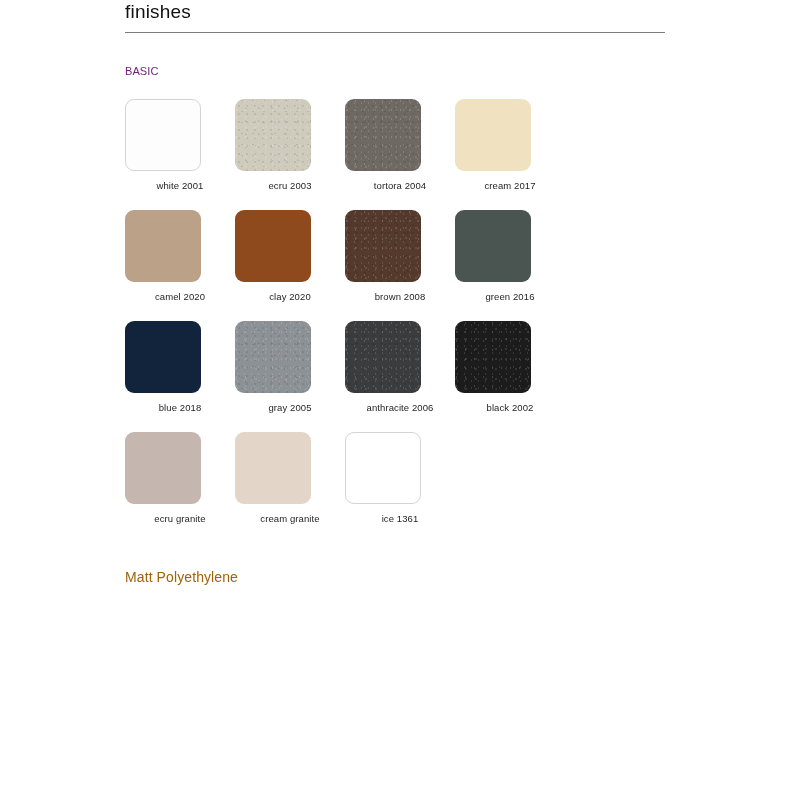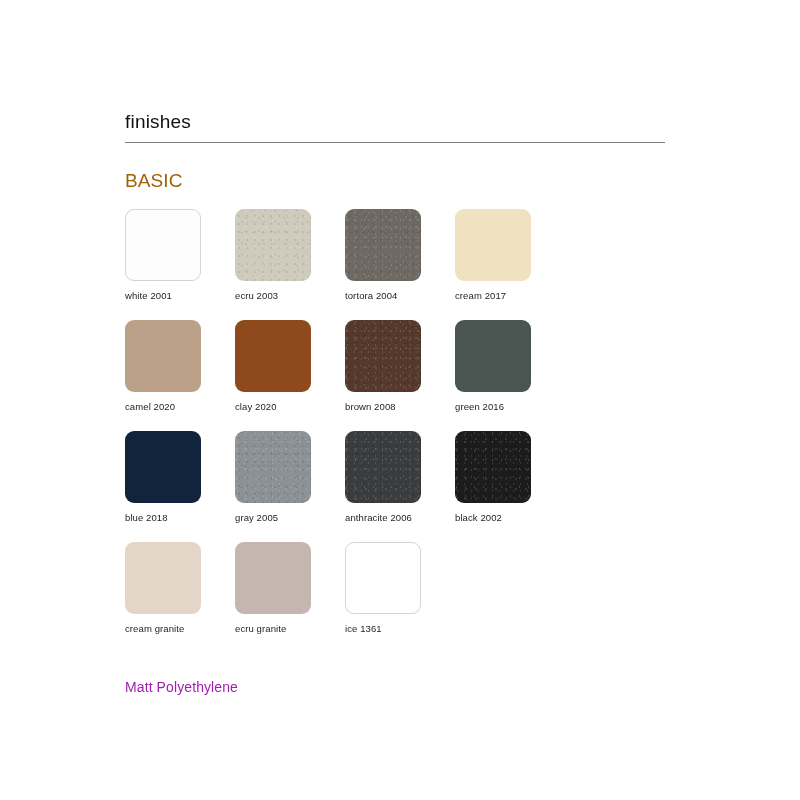--- a/index.html
+++ b/index.html
@@ -27,7 +27,6 @@
     letter-spacing: 0.2px;
     color: #111111;
     margin: 0;
-    padding-top: 110px;
     line-height: 24px;
   }
   .title-rule {

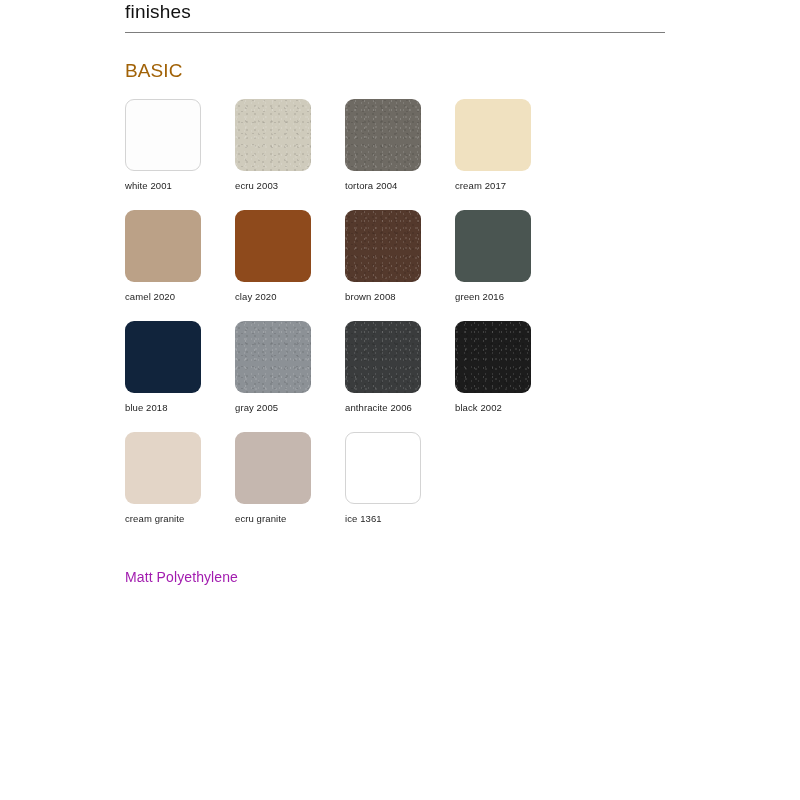--- a/index.html
+++ b/index.html
@@ -42,9 +42,9 @@
   .group-name,
   .group-ref {
     display: block;
-    font-size: 19px;
+    font-size: 11px;
     font-weight: 400;
-    color: #a16207;
+    color: #701a75;
     letter-spacing: 0.1px;
   }
   .swatch-grid {

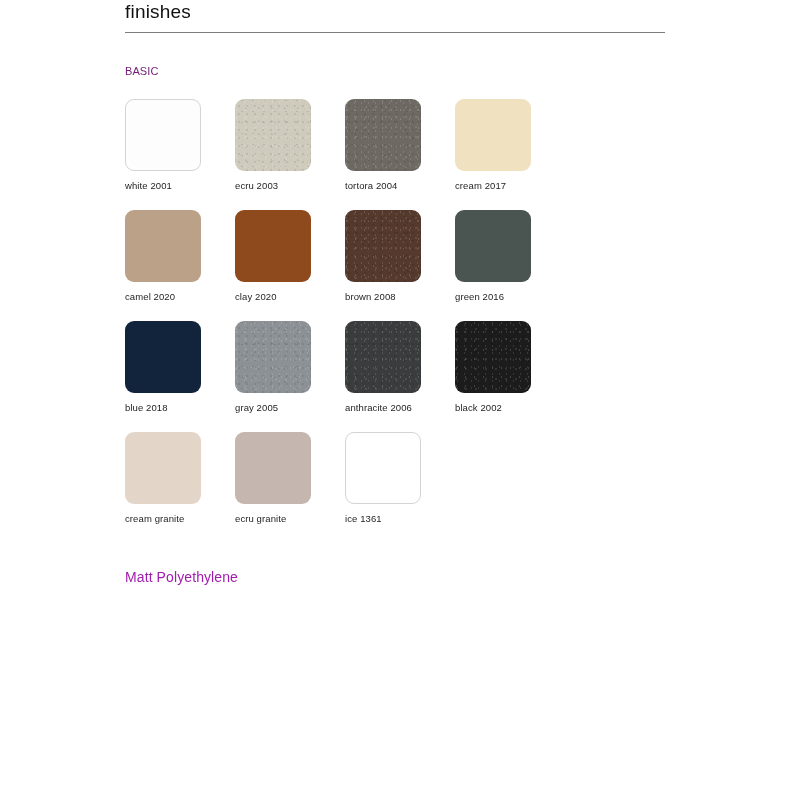--- a/index.html
+++ b/index.html
@@ -88,6 +88,7 @@
     margin-top: 9px;
     letter-spacing: 0.1px;
     white-space: nowrap;
+    text-align: center;
   }
   .footer-note {
     margin-top: 26px;

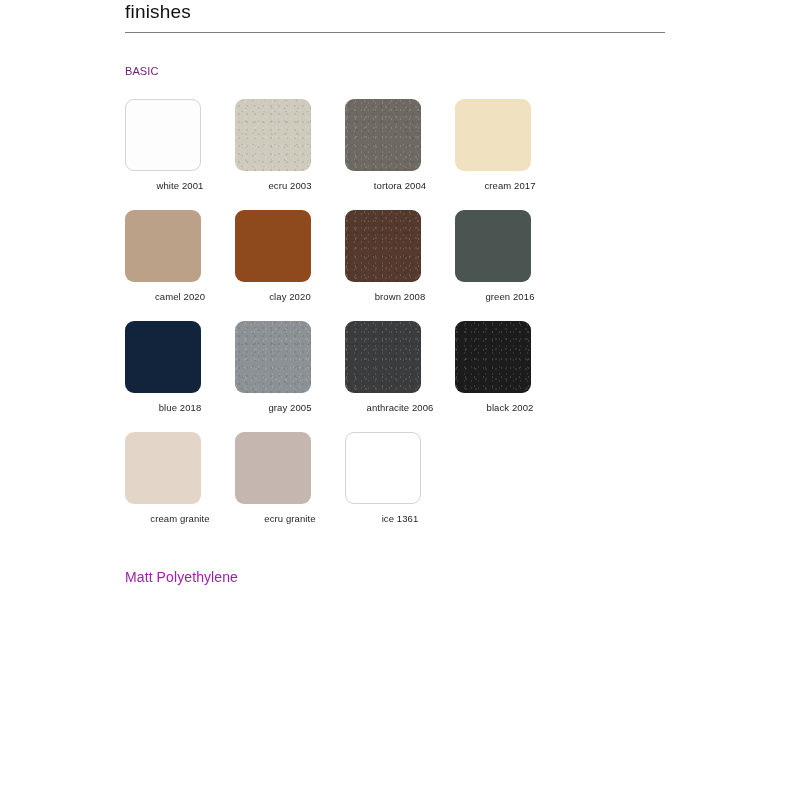--- a/index.html
+++ b/index.html
@@ -160,12 +160,12 @@
         <div class="swatch-label">black 2002</div>
       </div>
       <div class="swatch-cell">
+        <div class="swatch-chip" style="background: rgb(197, 183, 175);"></div>
+        <div class="swatch-label">ecru granite</div>
+      </div>
+      <div class="swatch-cell">
         <div class="swatch-chip" style="background: rgb(227, 213, 199);"></div>
         <div class="swatch-label">cream granite</div>
-      </div>
-      <div class="swatch-cell">
-        <div class="swatch-chip" style="background: rgb(197, 183, 175);"></div>
-        <div class="swatch-label">ecru granite</div>
       </div>
       <div class="swatch-cell">
         <div class="swatch-chip bordered" style="background: rgb(255, 255, 255);"></div>

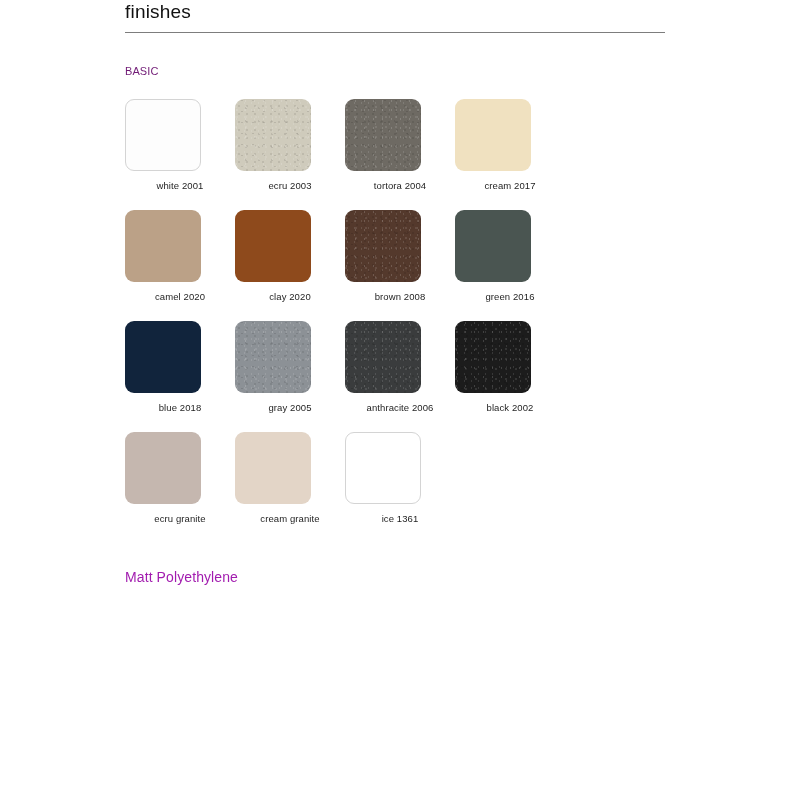--- a/index.html
+++ b/index.html
@@ -93,7 +93,7 @@
   .footer-note {
     margin-top: 26px;
     font-size: 14px;
-    color: #a21caf;
+    color: #a16207;
     letter-spacing: 0.1px;
   }
 </style>

